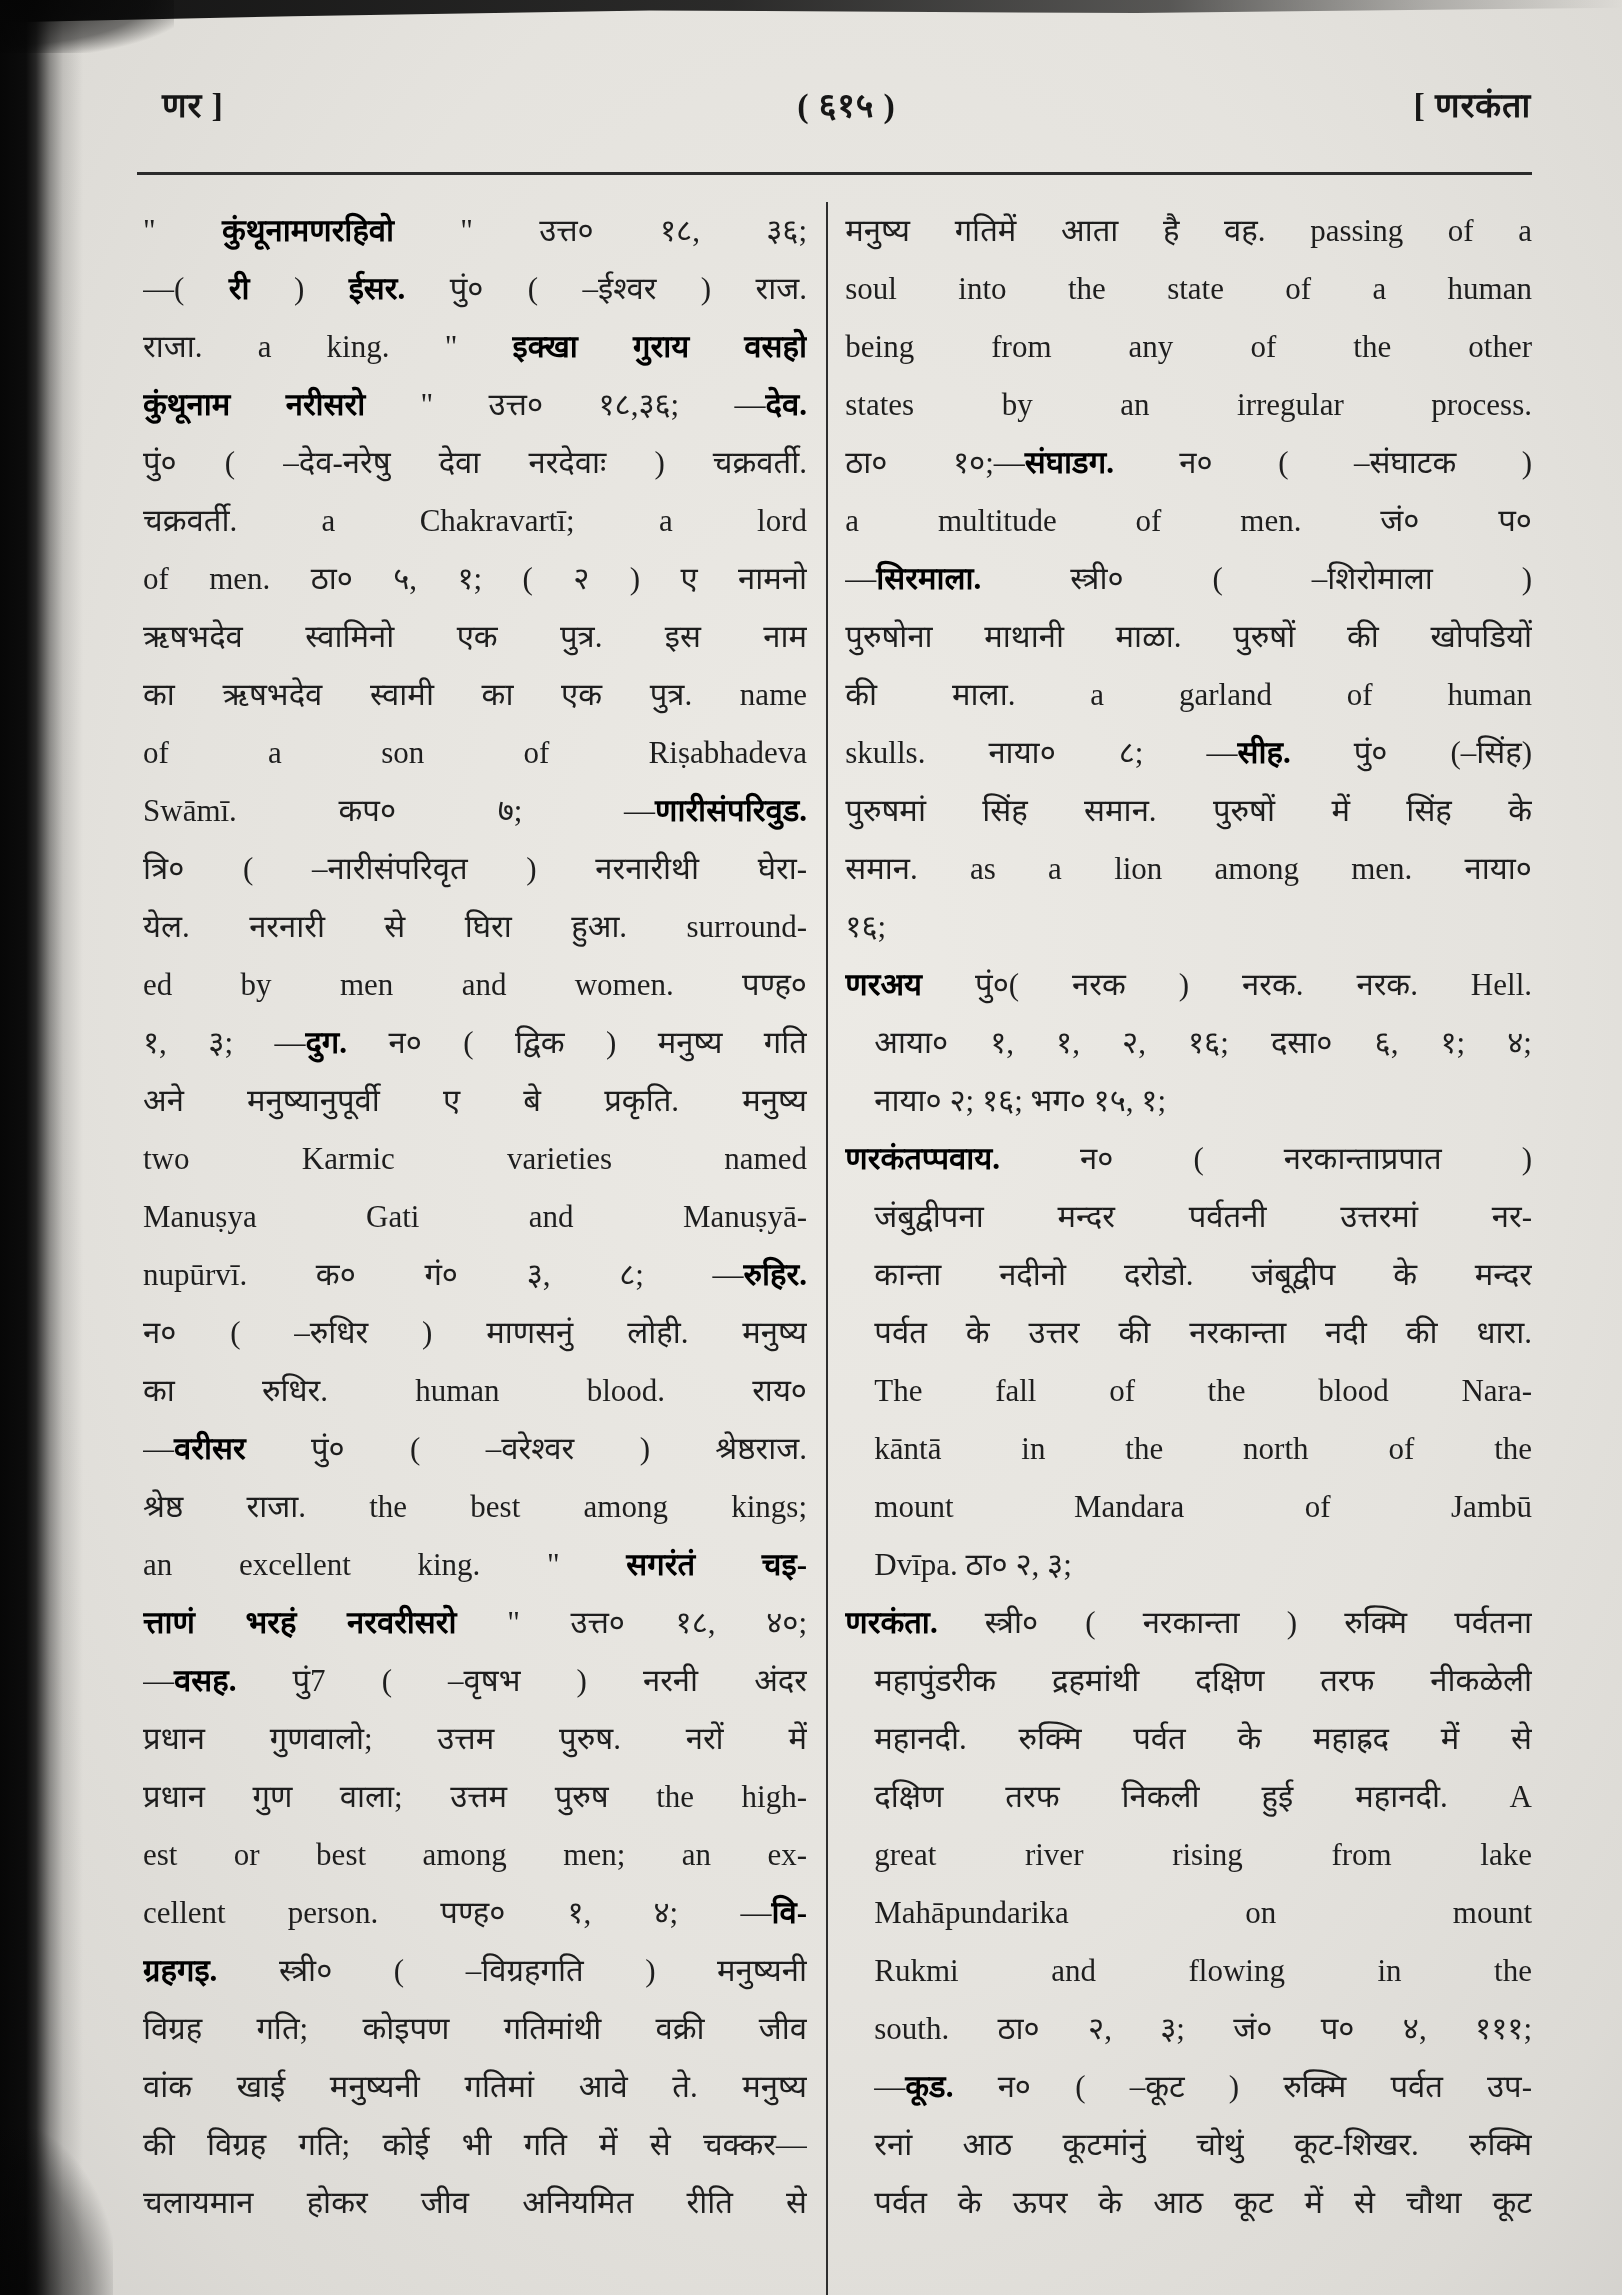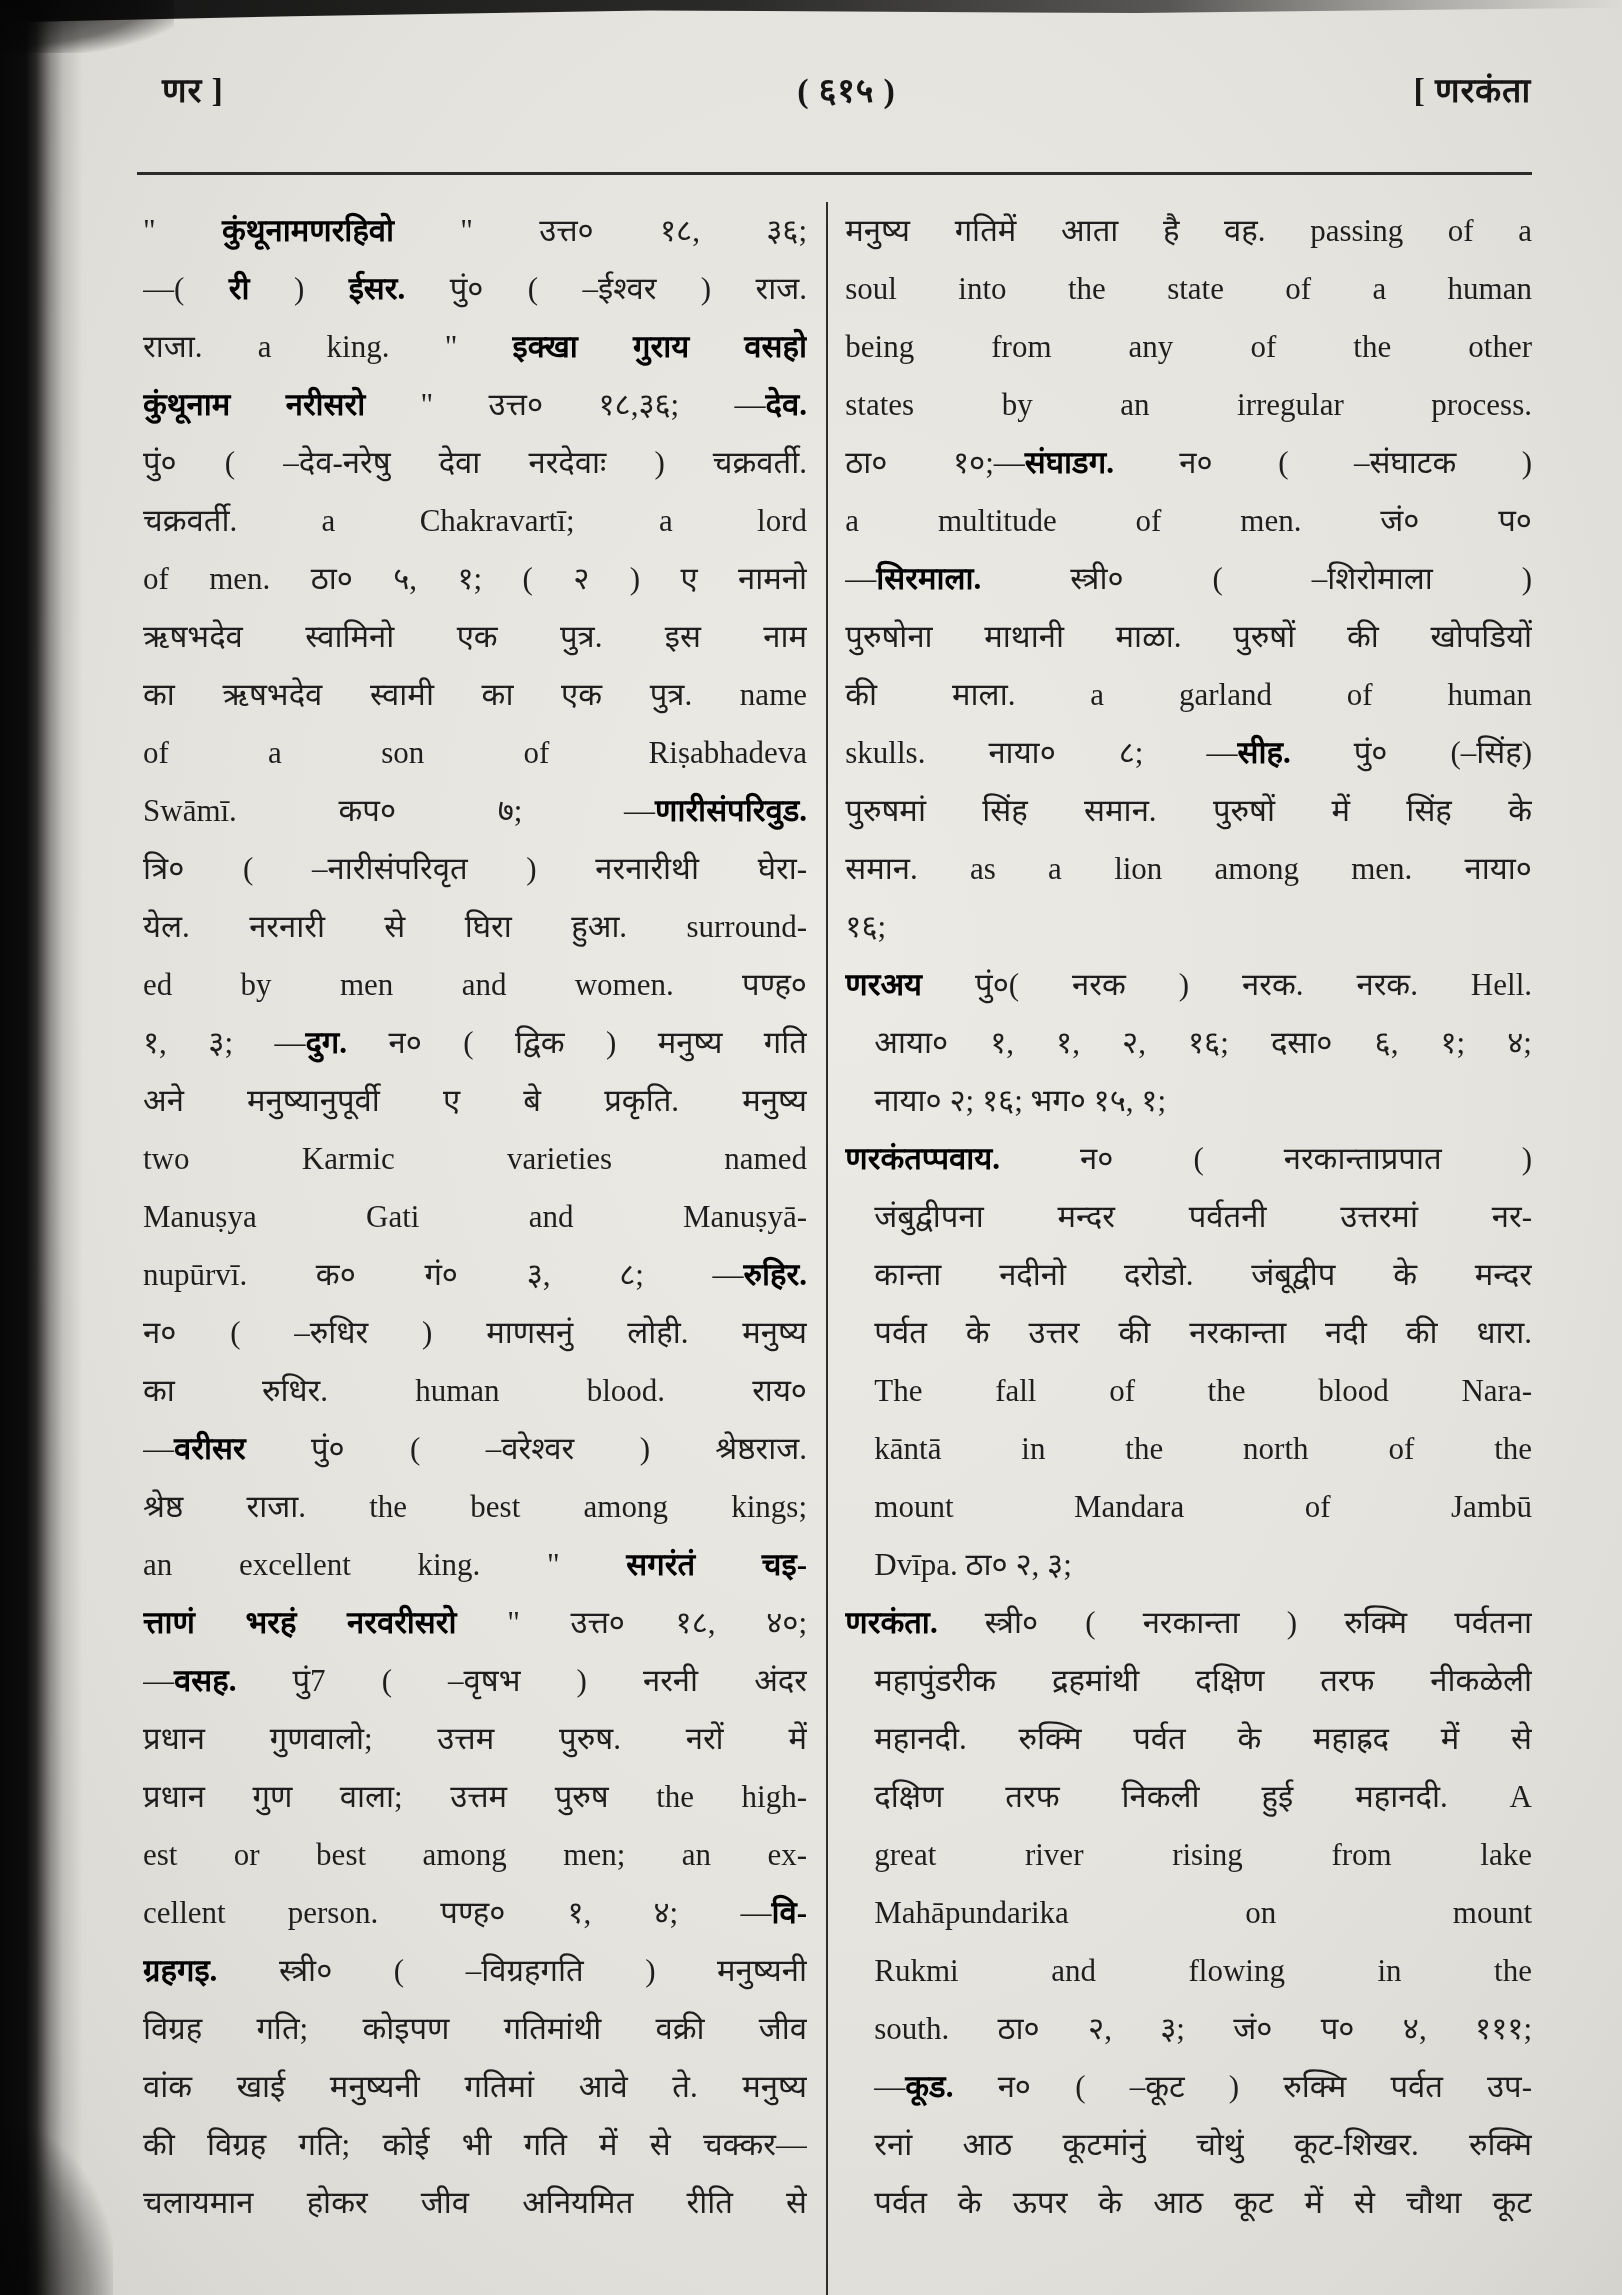--- a/index.html
+++ b/index.html
@@ -53,7 +53,7 @@
   
   .page-header {
     position: absolute;
-    top: 66px;
+    top: 81px;
     left: 162px;
     right: 92px;
     display: grid;

